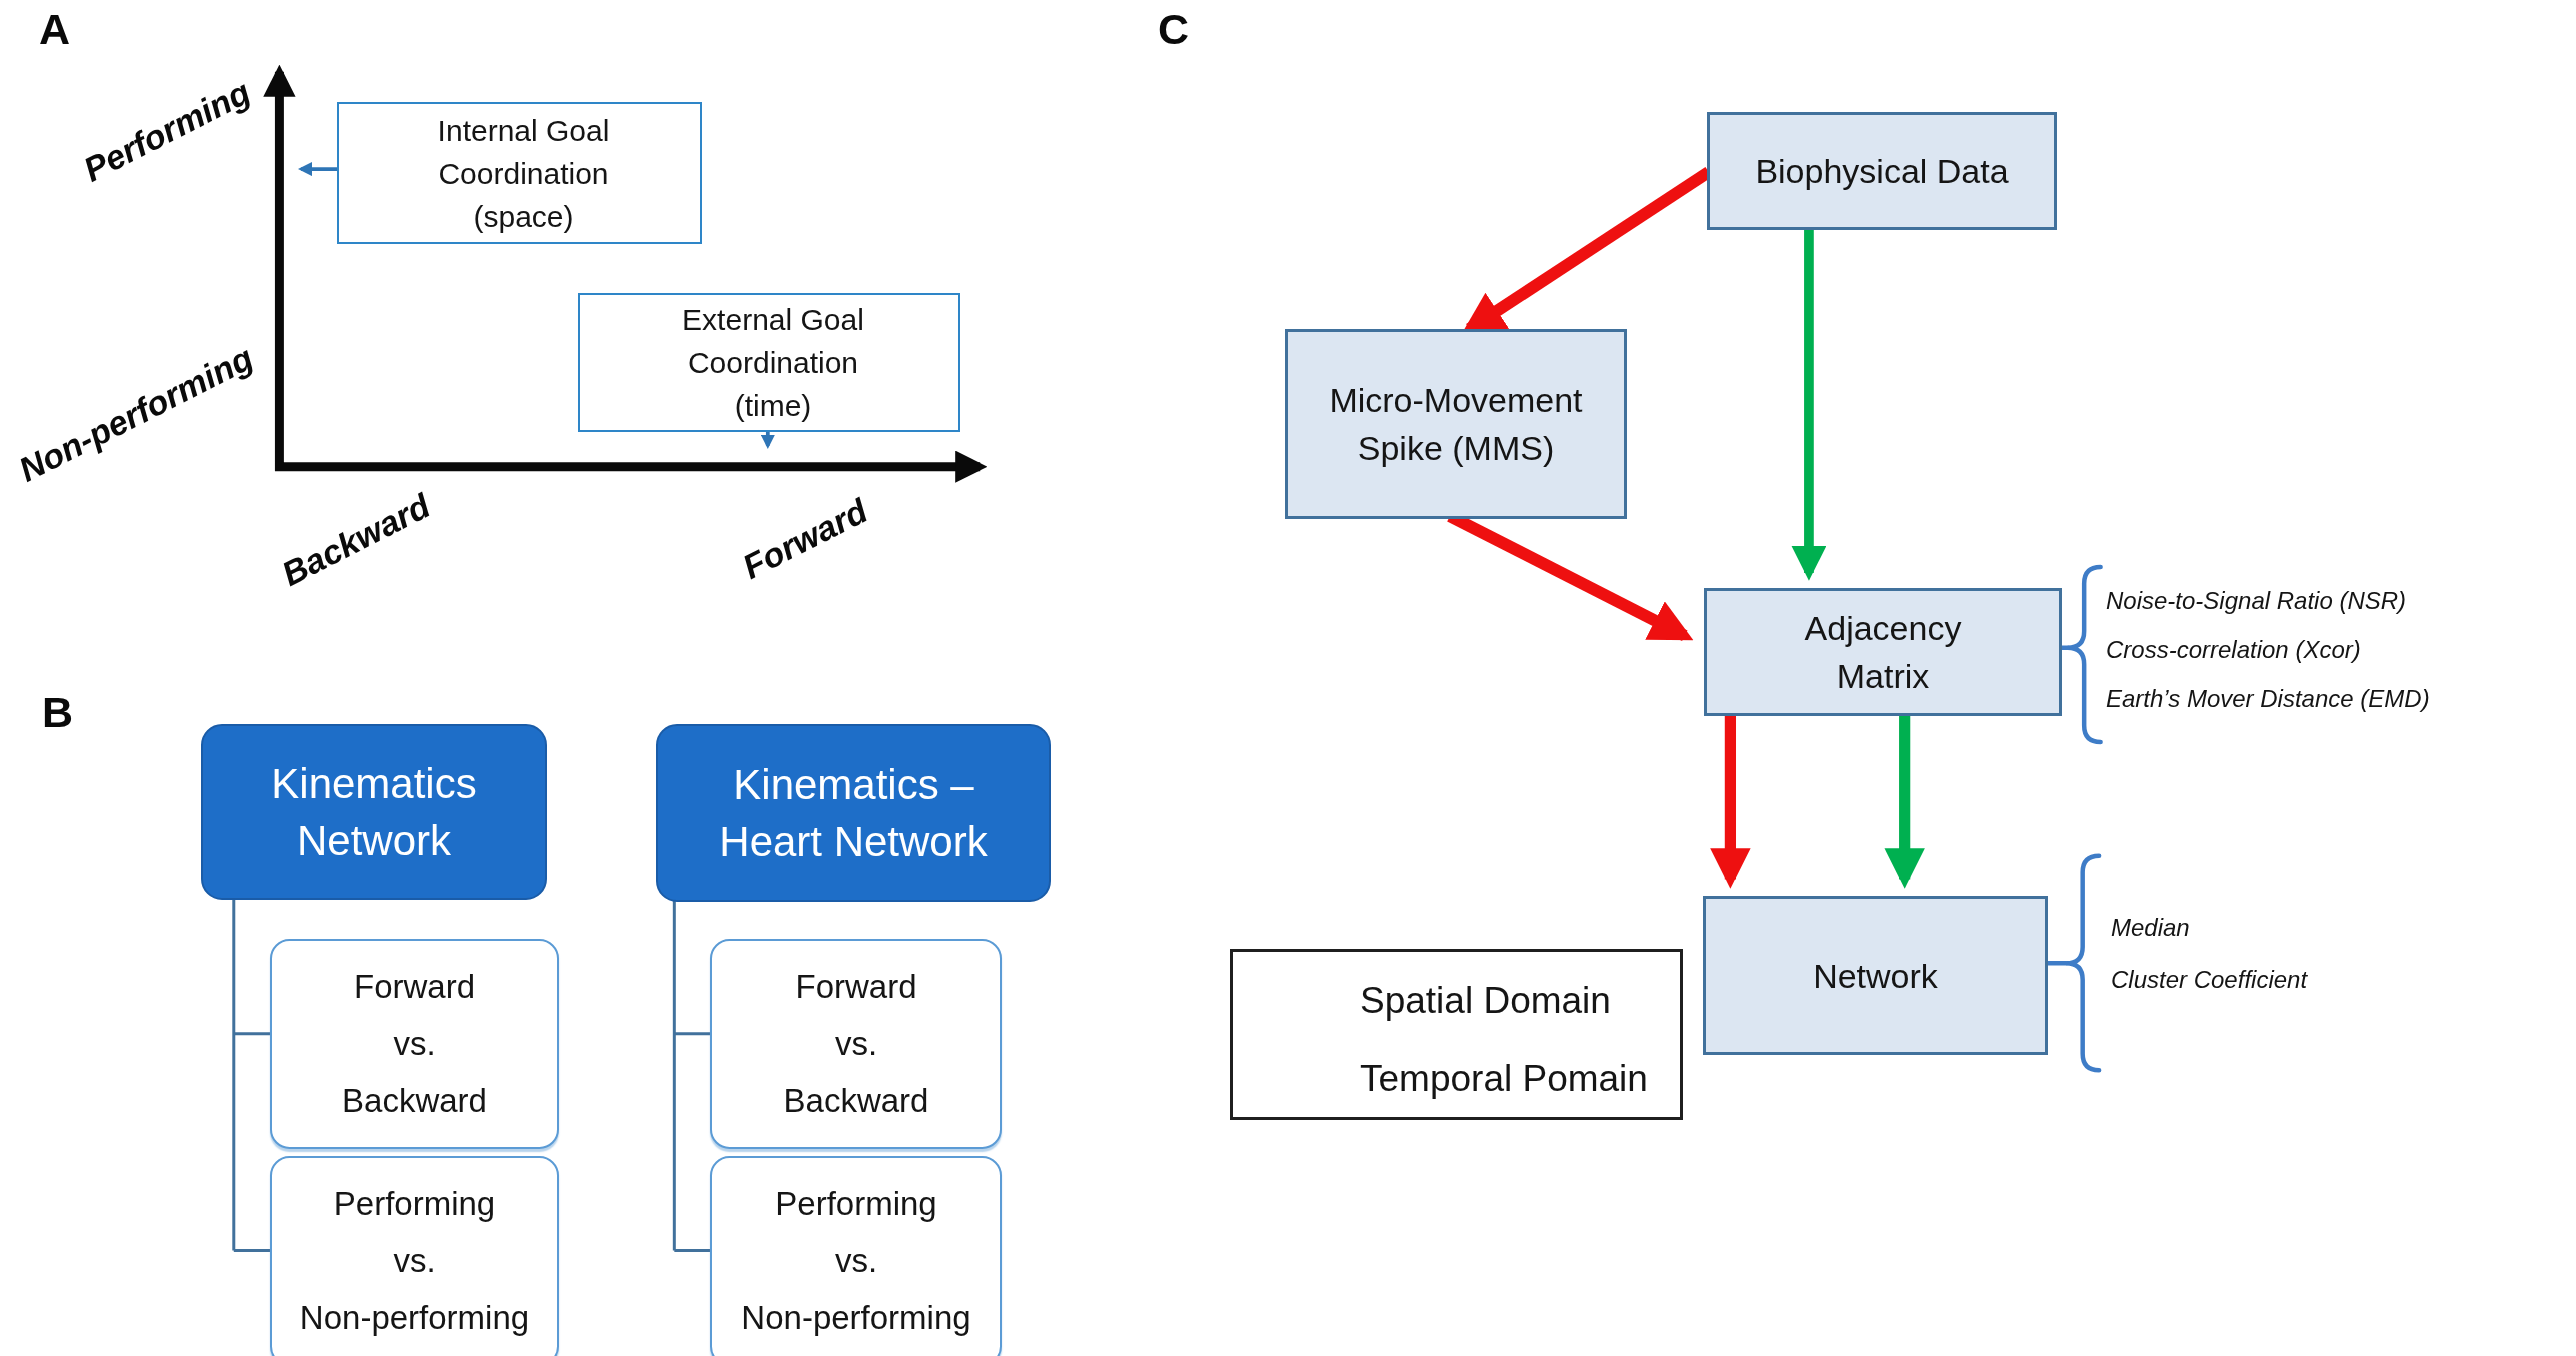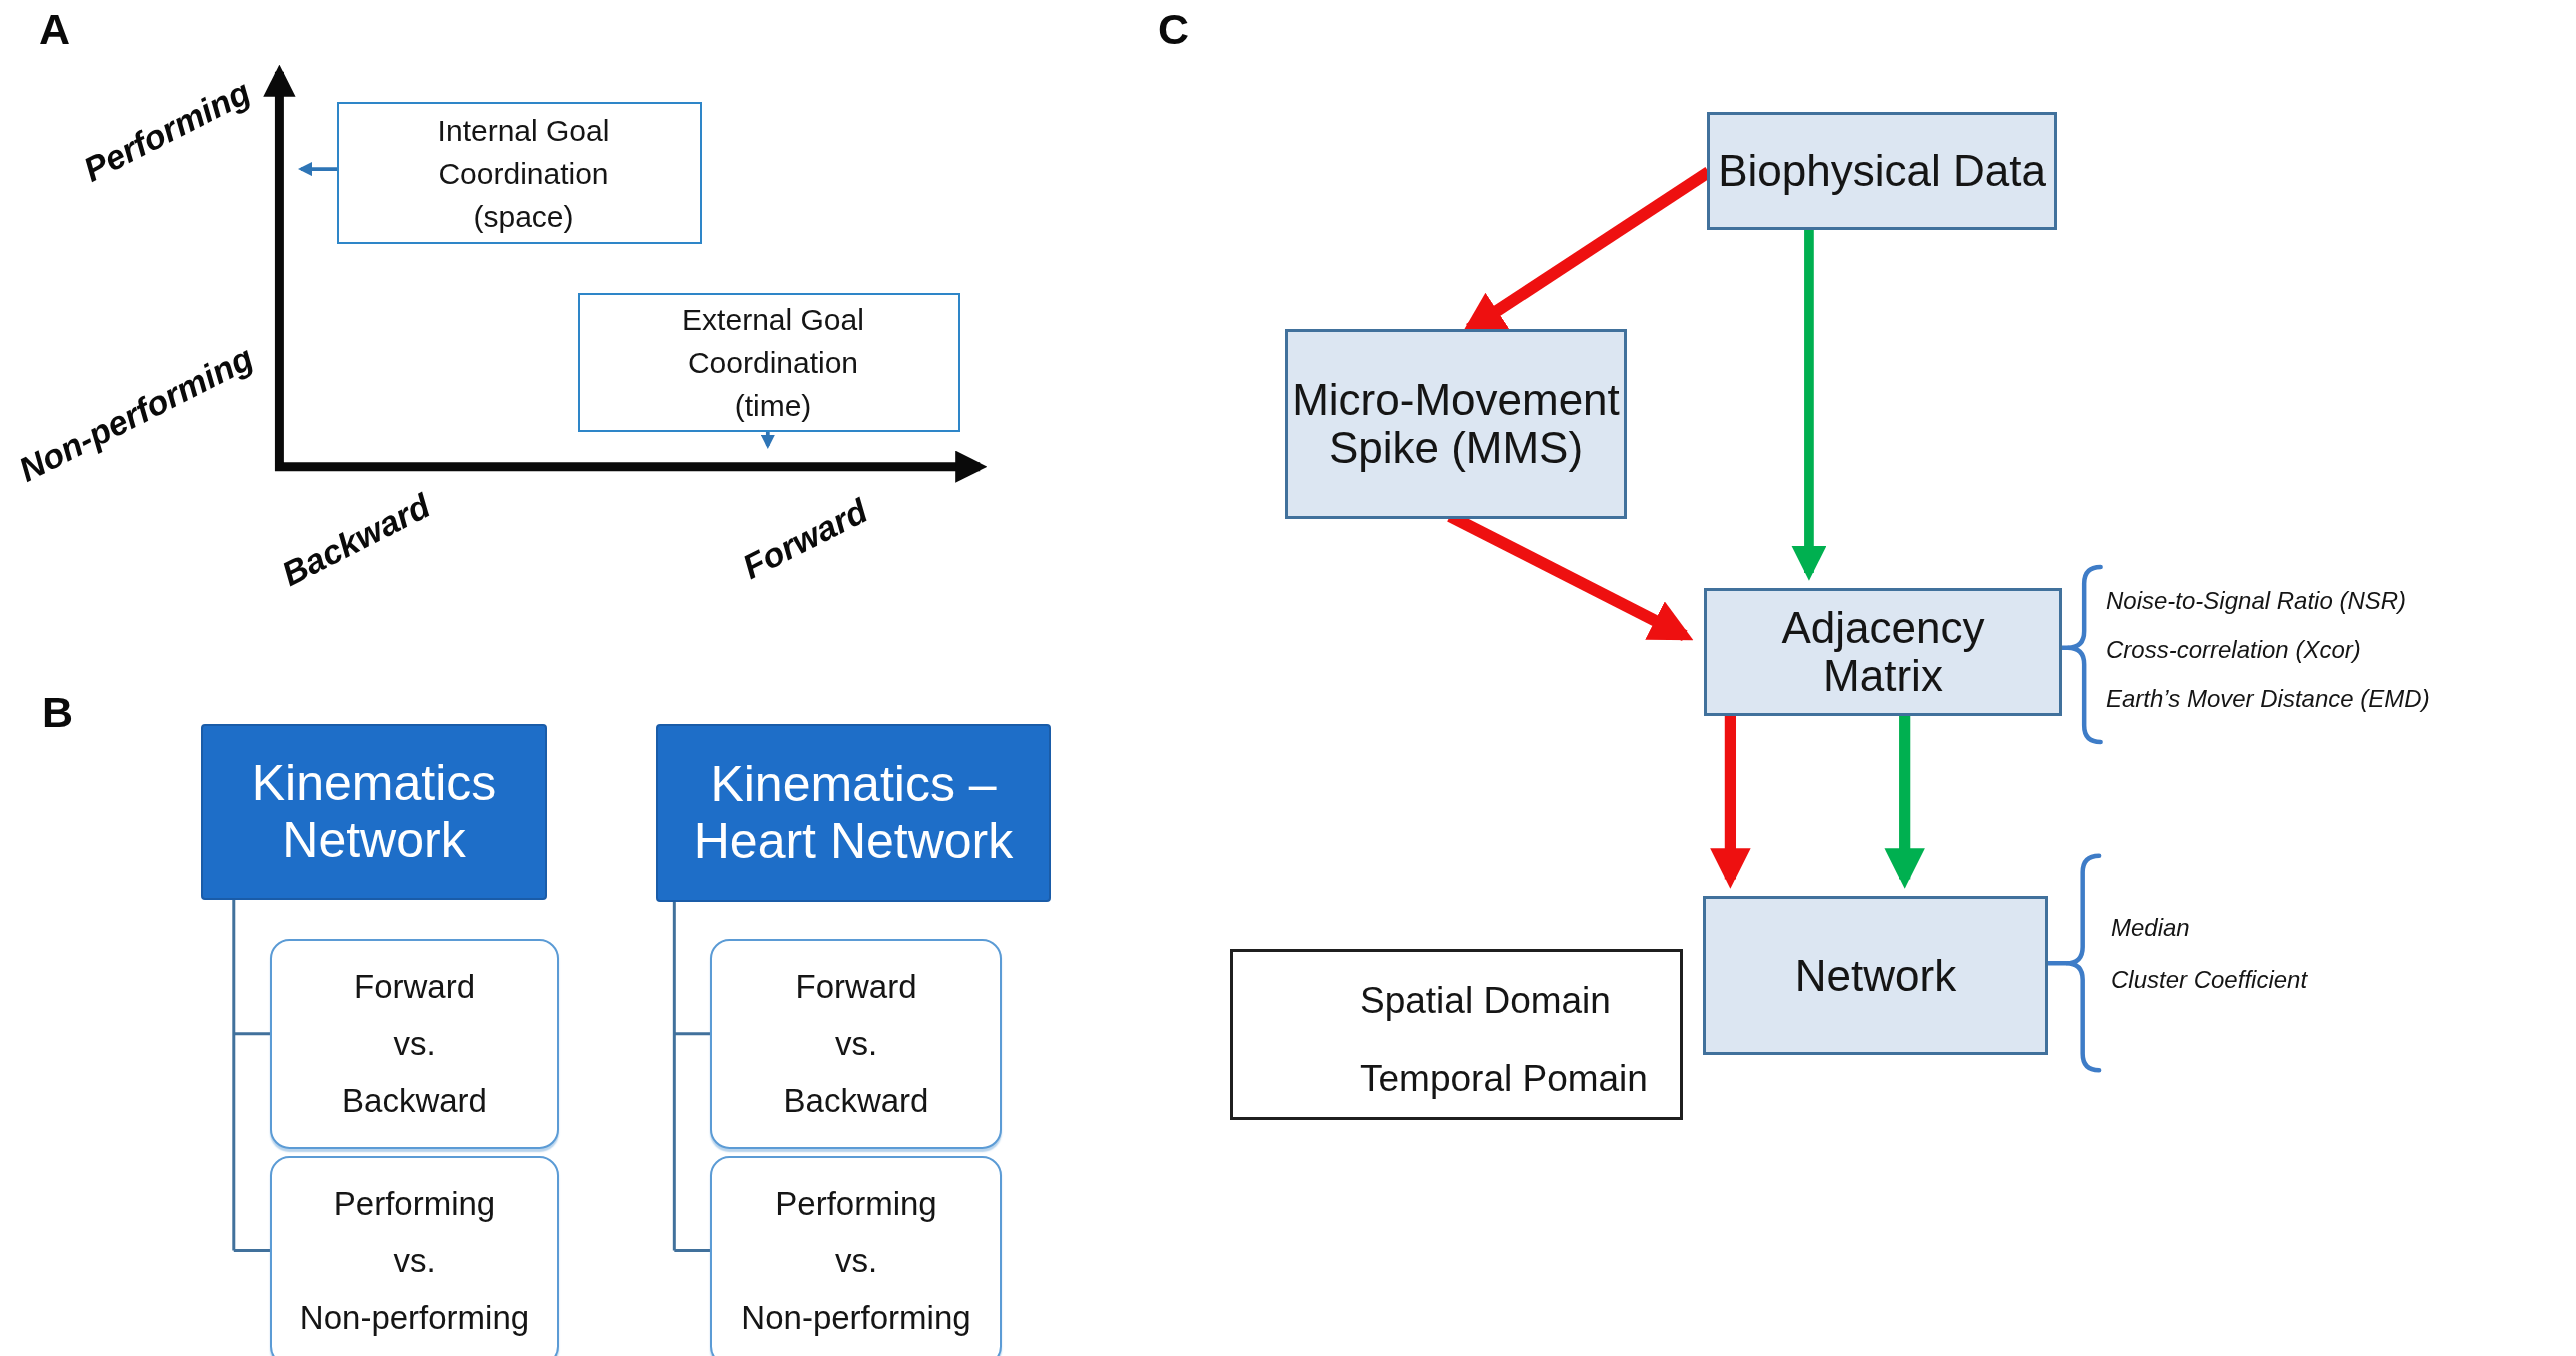--- a/index.html
+++ b/index.html
@@ -34,7 +34,7 @@
   .cbox{
     position:absolute;background:#DCE6F2;border:3px solid #41719C;
     display:flex;flex-direction:column;align-items:center;justify-content:center;
-    font-size:44px;line-height:48px;text-align:center;color:#151515;
+    font-size:34px;line-height:48px;text-align:center;color:#151515;
   }
   .bracket-text{
     position:absolute;font-style:italic;font-size:24px;line-height:49px;color:#151515;white-space:nowrap;

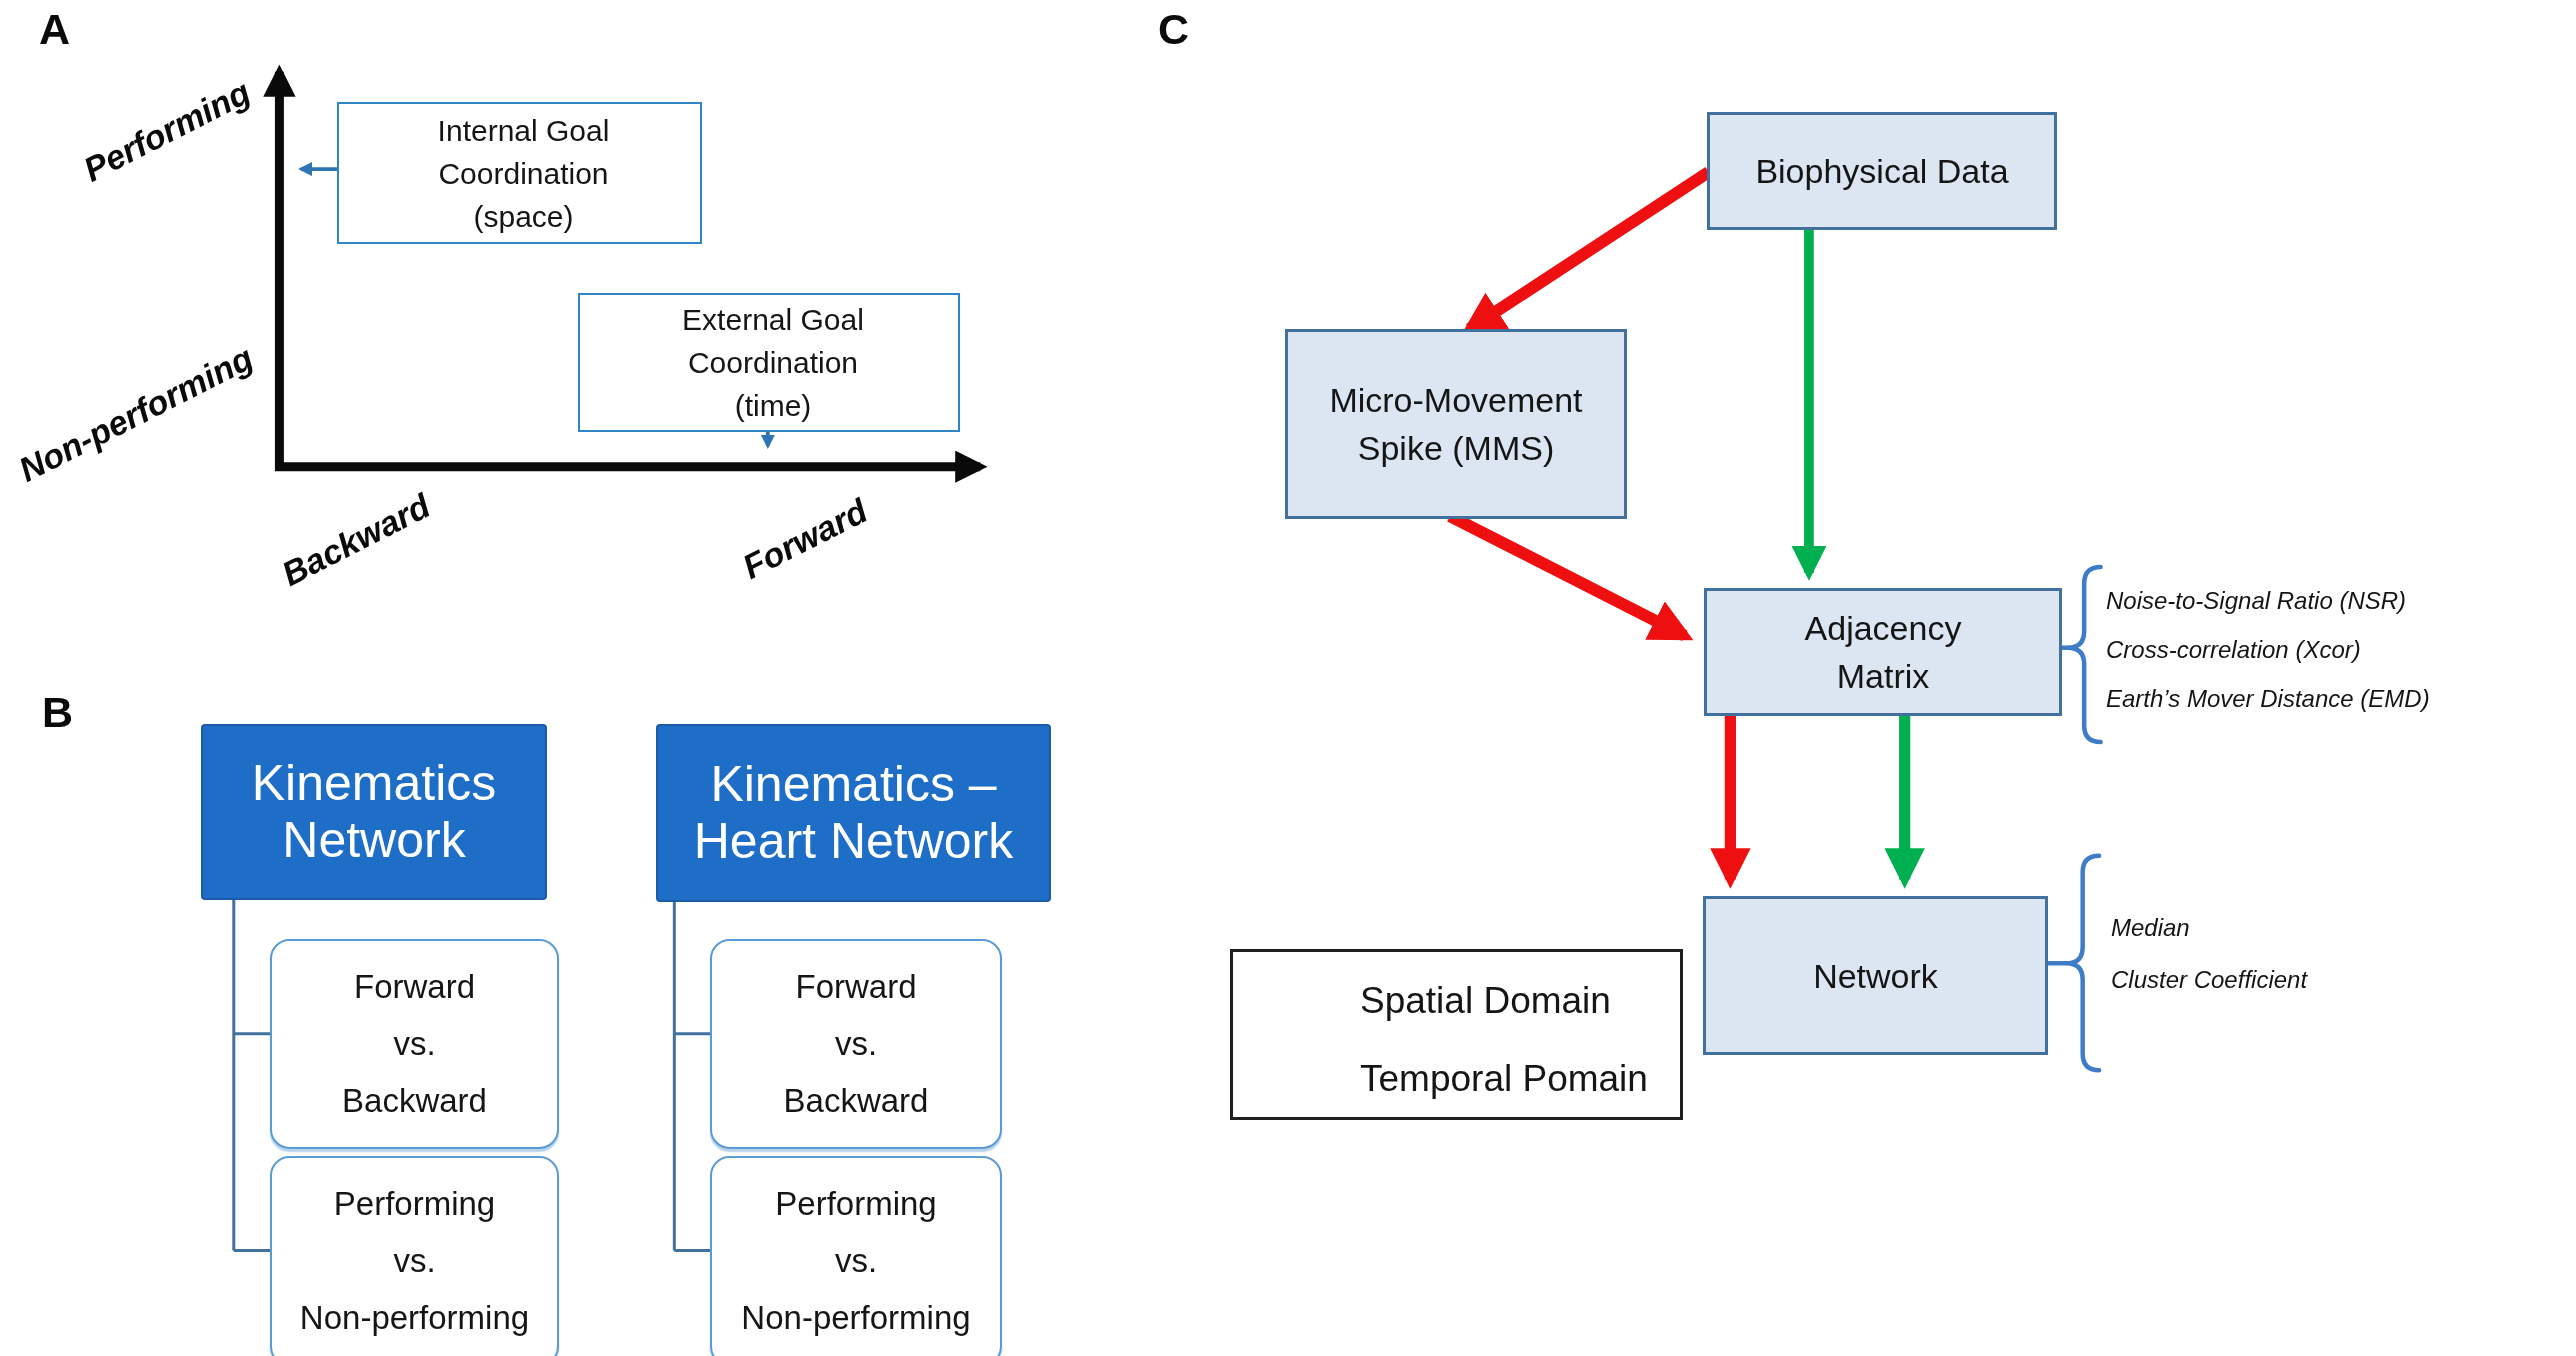--- a/index.html
+++ b/index.html
@@ -20,9 +20,9 @@
     font-size:30px;line-height:43px;text-align:center;color:#151515;padding-left:8px;
   }
   .bluebox{
-    position:absolute;background:#1E6EC8;border:2.2px solid #1A5CA8;border-radius:4px;
+    position:absolute;background:#1E6EC8;border:2.2px solid #1A5CA8;border-radius:21px;
     display:flex;flex-direction:column;align-items:center;justify-content:center;
-    color:#ffffff;font-size:50px;line-height:57px;text-align:center;
+    color:#ffffff;font-size:42px;line-height:57px;text-align:center;
   }
   .subbox{
     position:absolute;background:#ffffff;border:2.2px solid #5B9BD5;border-radius:19.5px;

